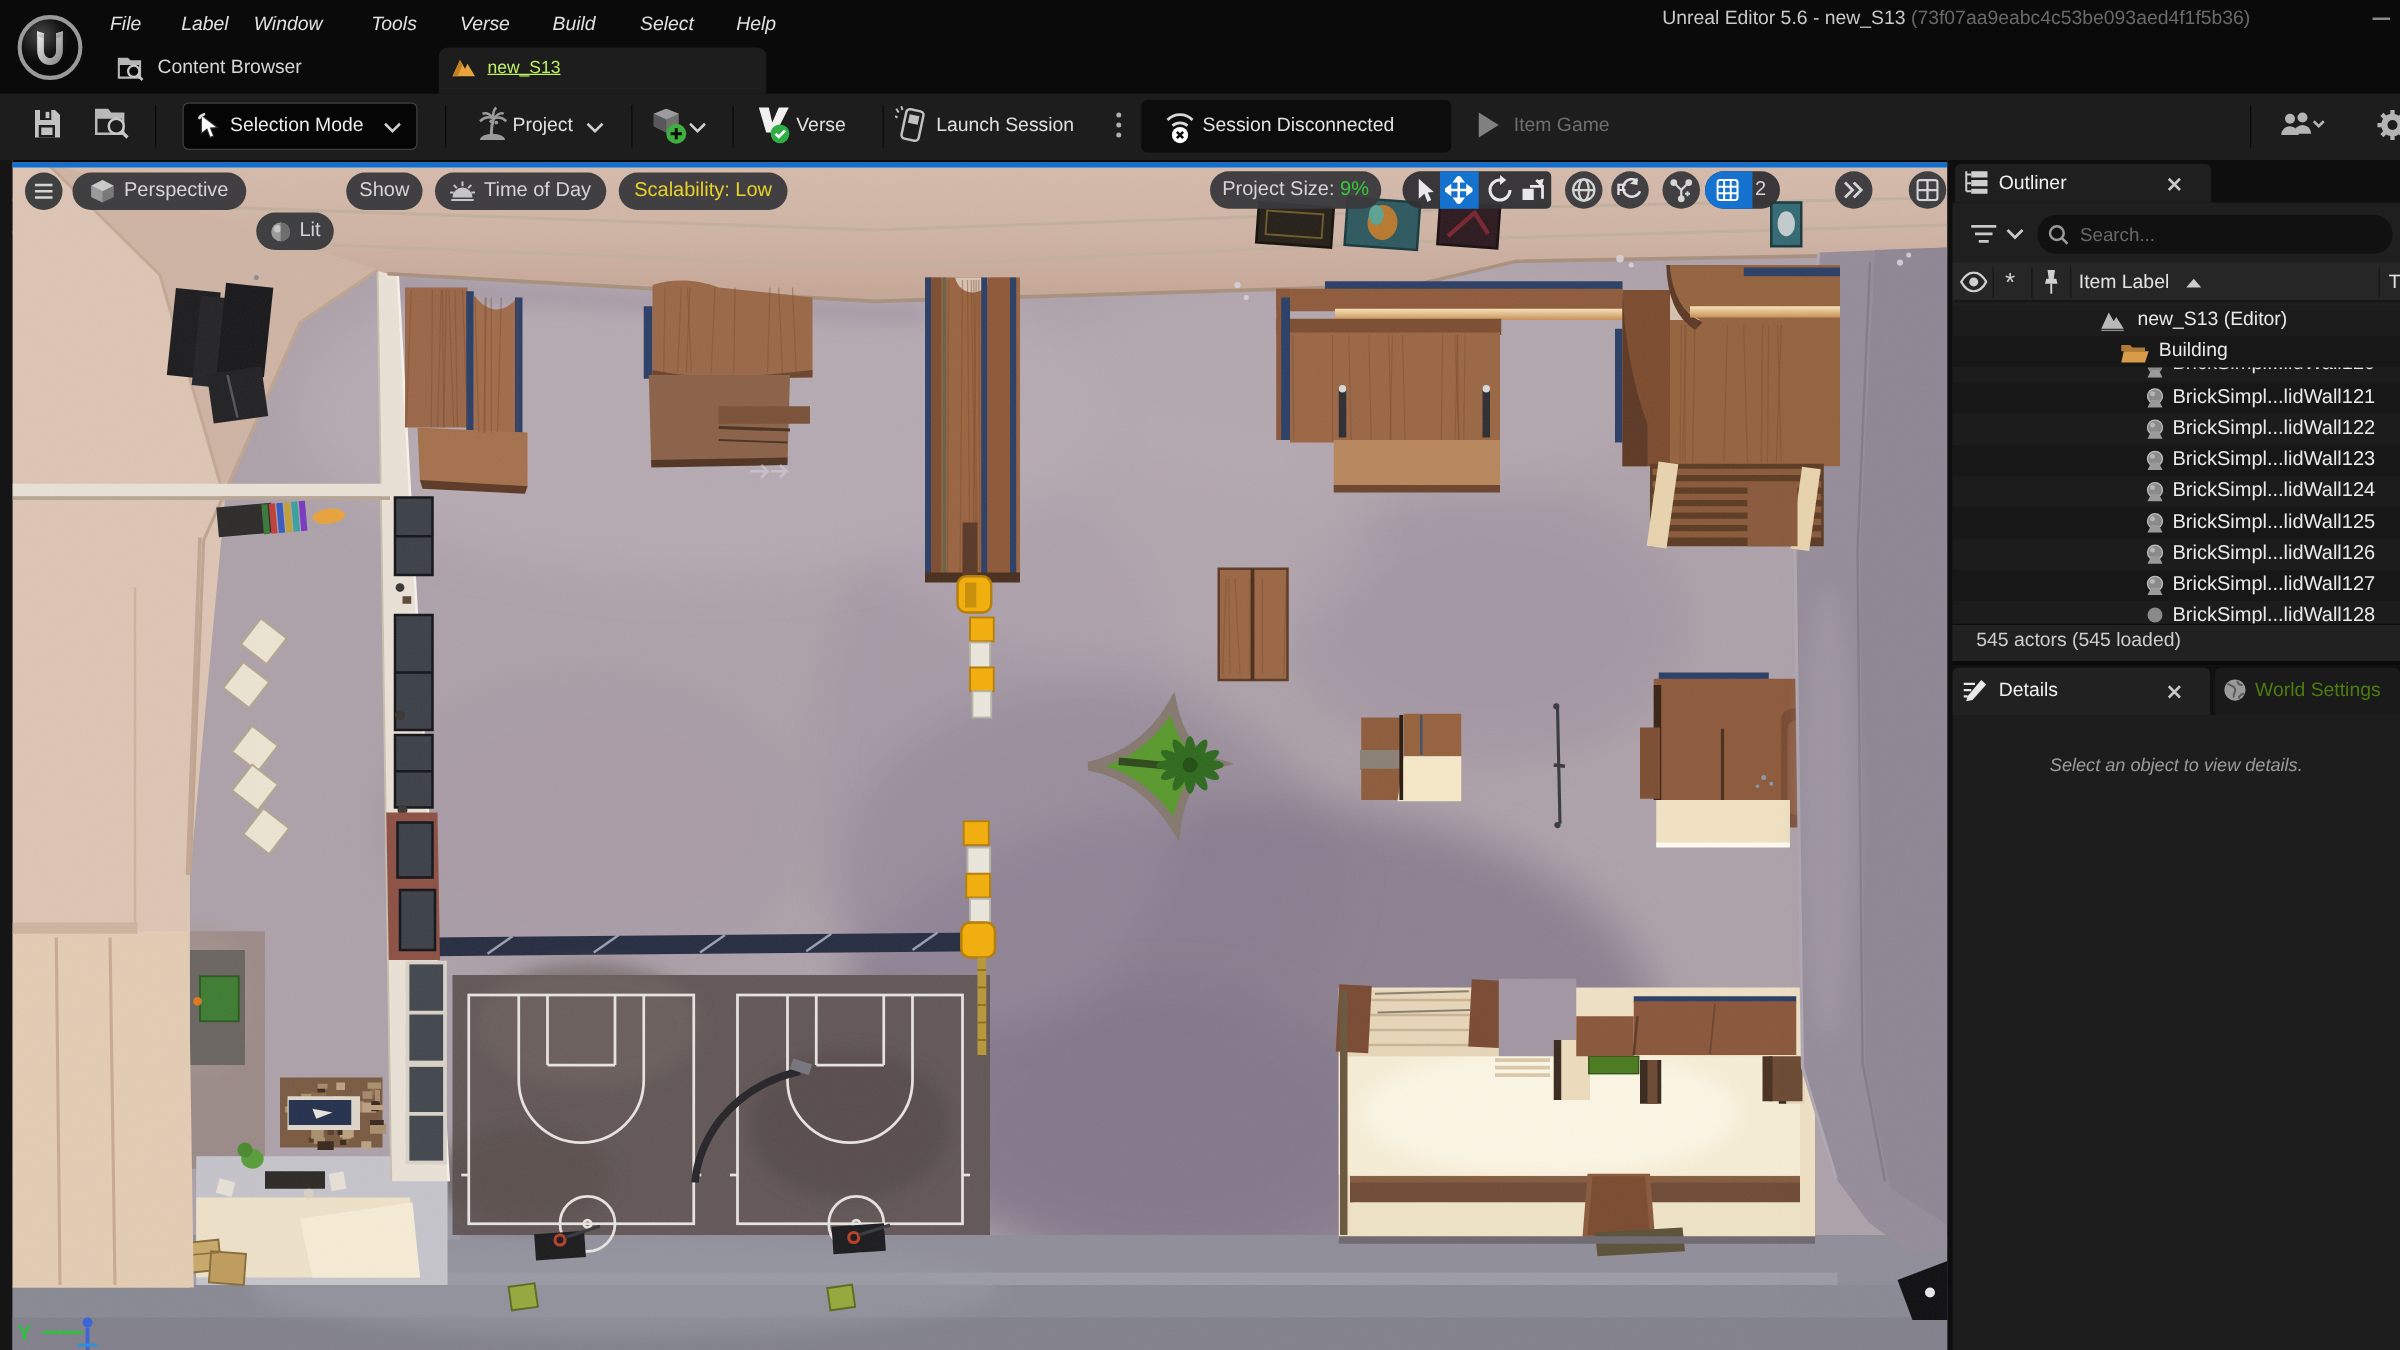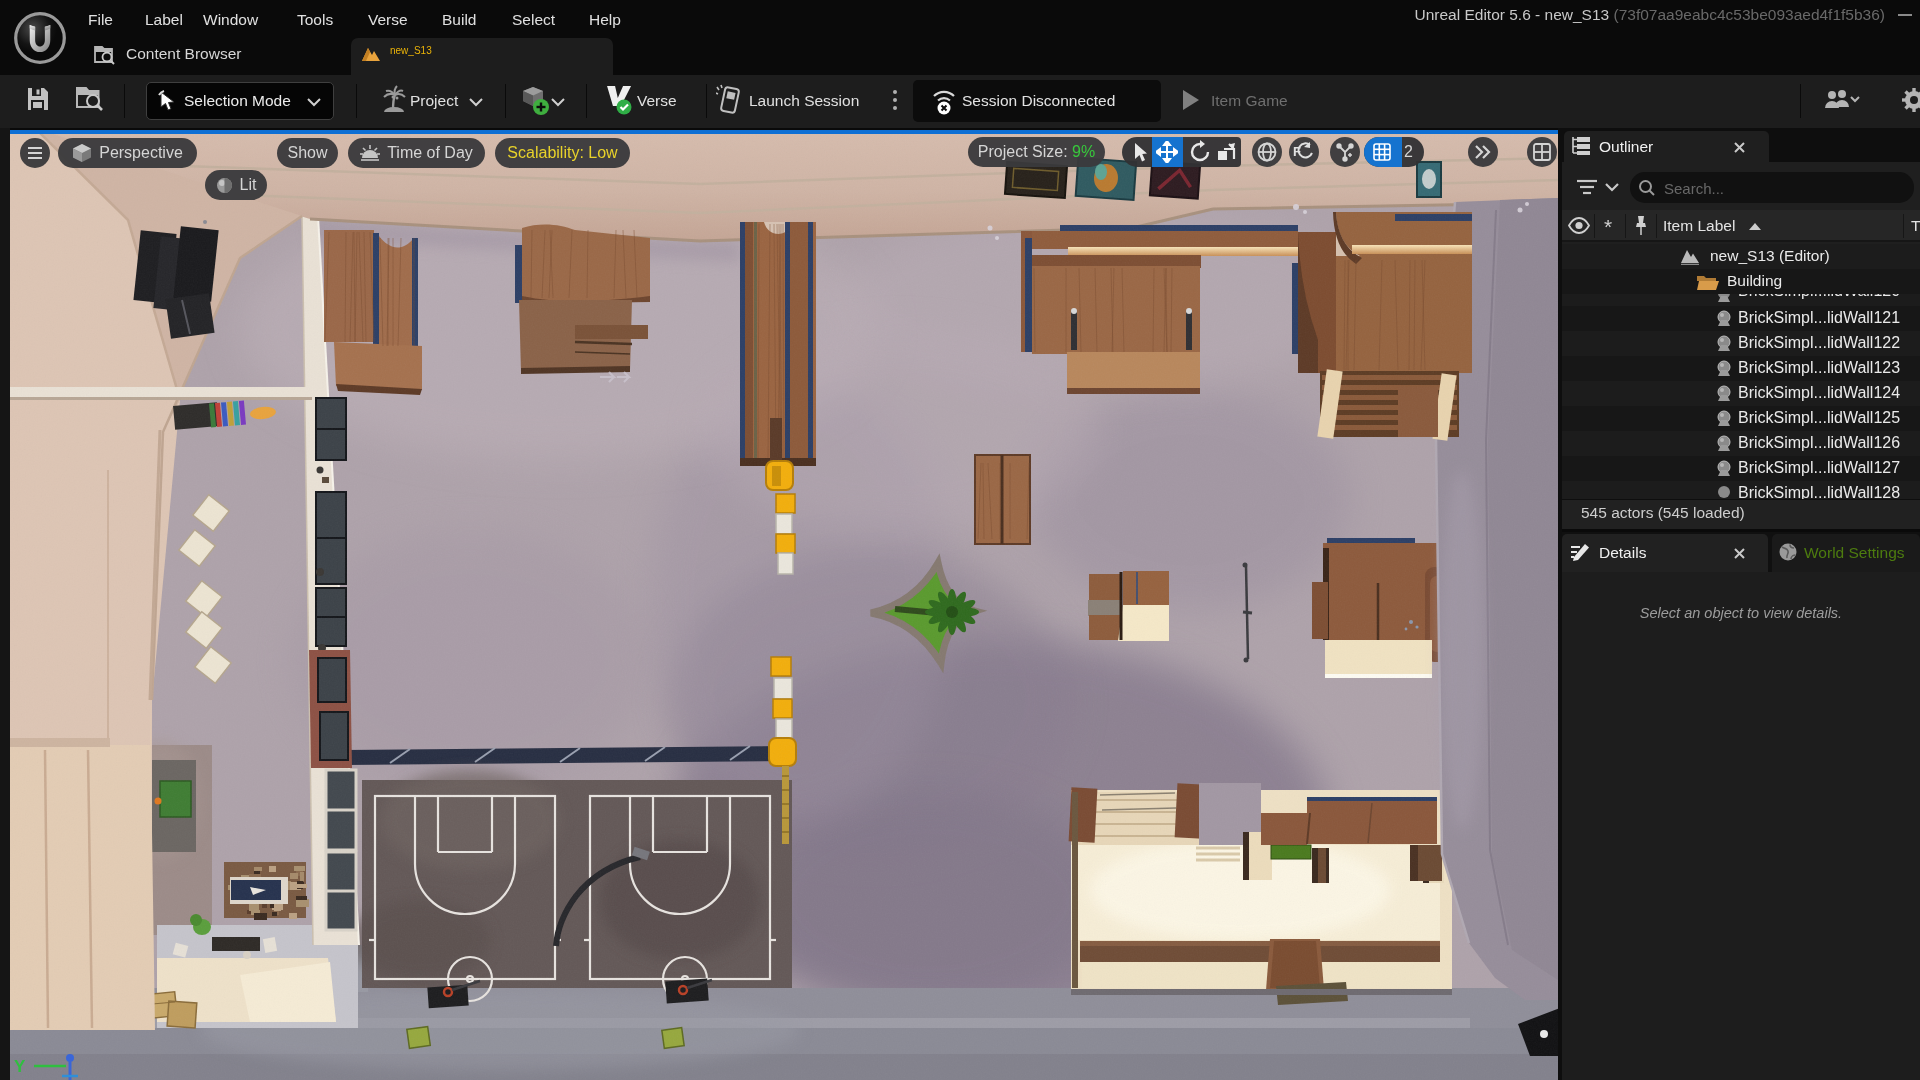--- a/index.html
+++ b/index.html
@@ -6,7 +6,7 @@
 body { width:1920px; height:1080px; overflow:hidden; background:#121212; font-family:"Liberation Sans", sans-serif; }
 #root { position:absolute; top:0; left:0; width:1920px; height:1080px; }
 .abs { position:absolute; }
-.menutxt { font-size:15.5px; color:#e0e0e0; }
+.menutxt { font-size:15.5px; color:#e0e0e0;font-style:italic; }
 .pill { position:absolute; height:30px; background:rgba(58,58,60,0.96); border-radius:15px; color:#d5d5d5; font-size:16px; display:flex; align-items:center; justify-content:center; gap:7px; }
 .circ { position:absolute; width:30px; height:30px; background:rgba(58,58,60,0.96); border-radius:50%; display:flex; align-items:center; justify-content:center; }
 </style>

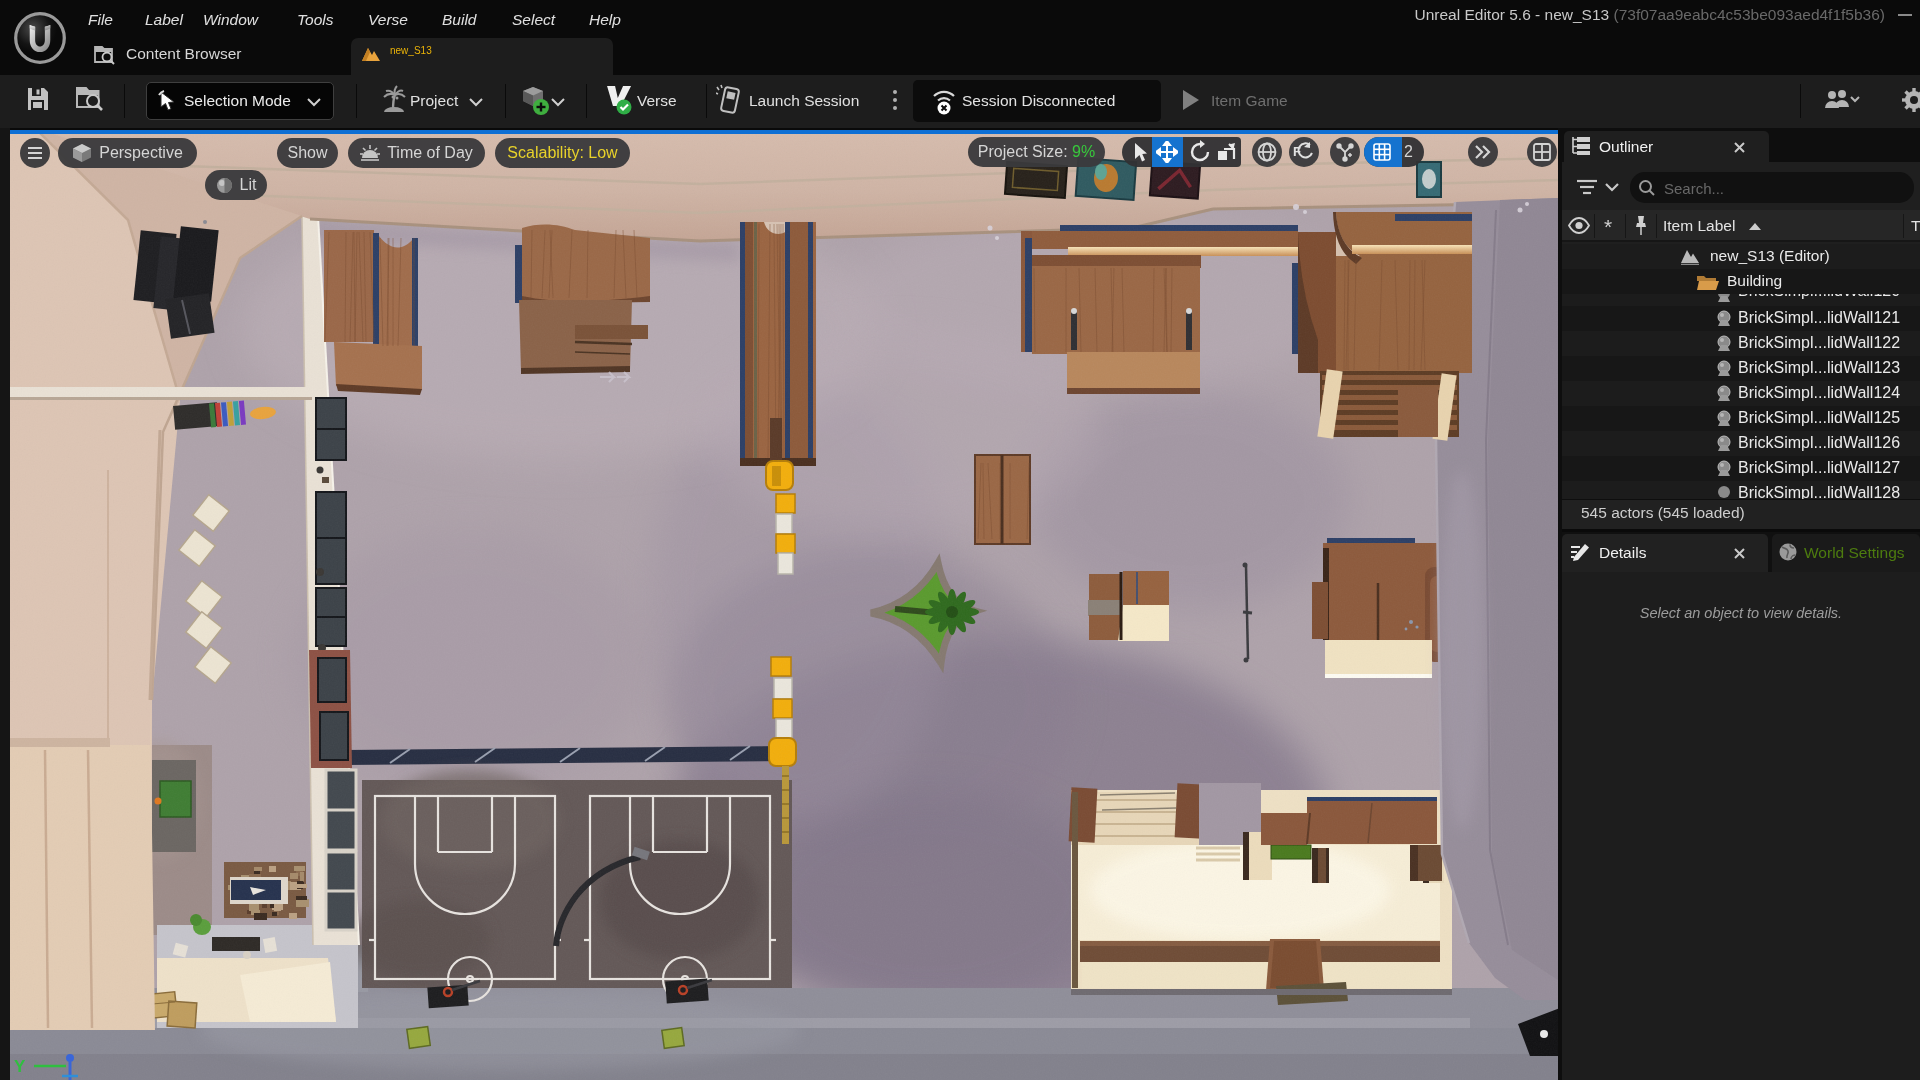--- a/index.html
+++ b/index.html
@@ -40,7 +40,7 @@
   <div class="abs menutxt" style="left:442px;top:11px;">Build</div>
   <div class="abs menutxt" style="left:512px;top:11px;">Select</div>
   <div class="abs menutxt" style="left:589px;top:11px;">Help</div>
-  <div class="abs" style="left:1245px;top:6px;width:640px;text-align:right;font-size:15.5px;color:#c9c9c9;">Unreal Editor 5.6 - new_S13 <span style="color:#696969;">(73f07aa9eabc4c53be093aed4f1f5b36)</span></div>
+  <div class="abs" style="left:1245px;top:6px;width:640px;text-align:center;font-size:15.5px;color:#c9c9c9;">Unreal Editor 5.6 - new_S13 <span style="color:#696969;">(73f07aa9eabc4c53be093aed4f1f5b36)</span></div>
   <div class="abs" style="left:1898px;top:14px;width:14px;height:2px;background:#8a8a8a;"></div>
 
   <div class="abs" style="left:0;top:36px;width:1920px;height:39px;background:#0a0a0a;"></div>

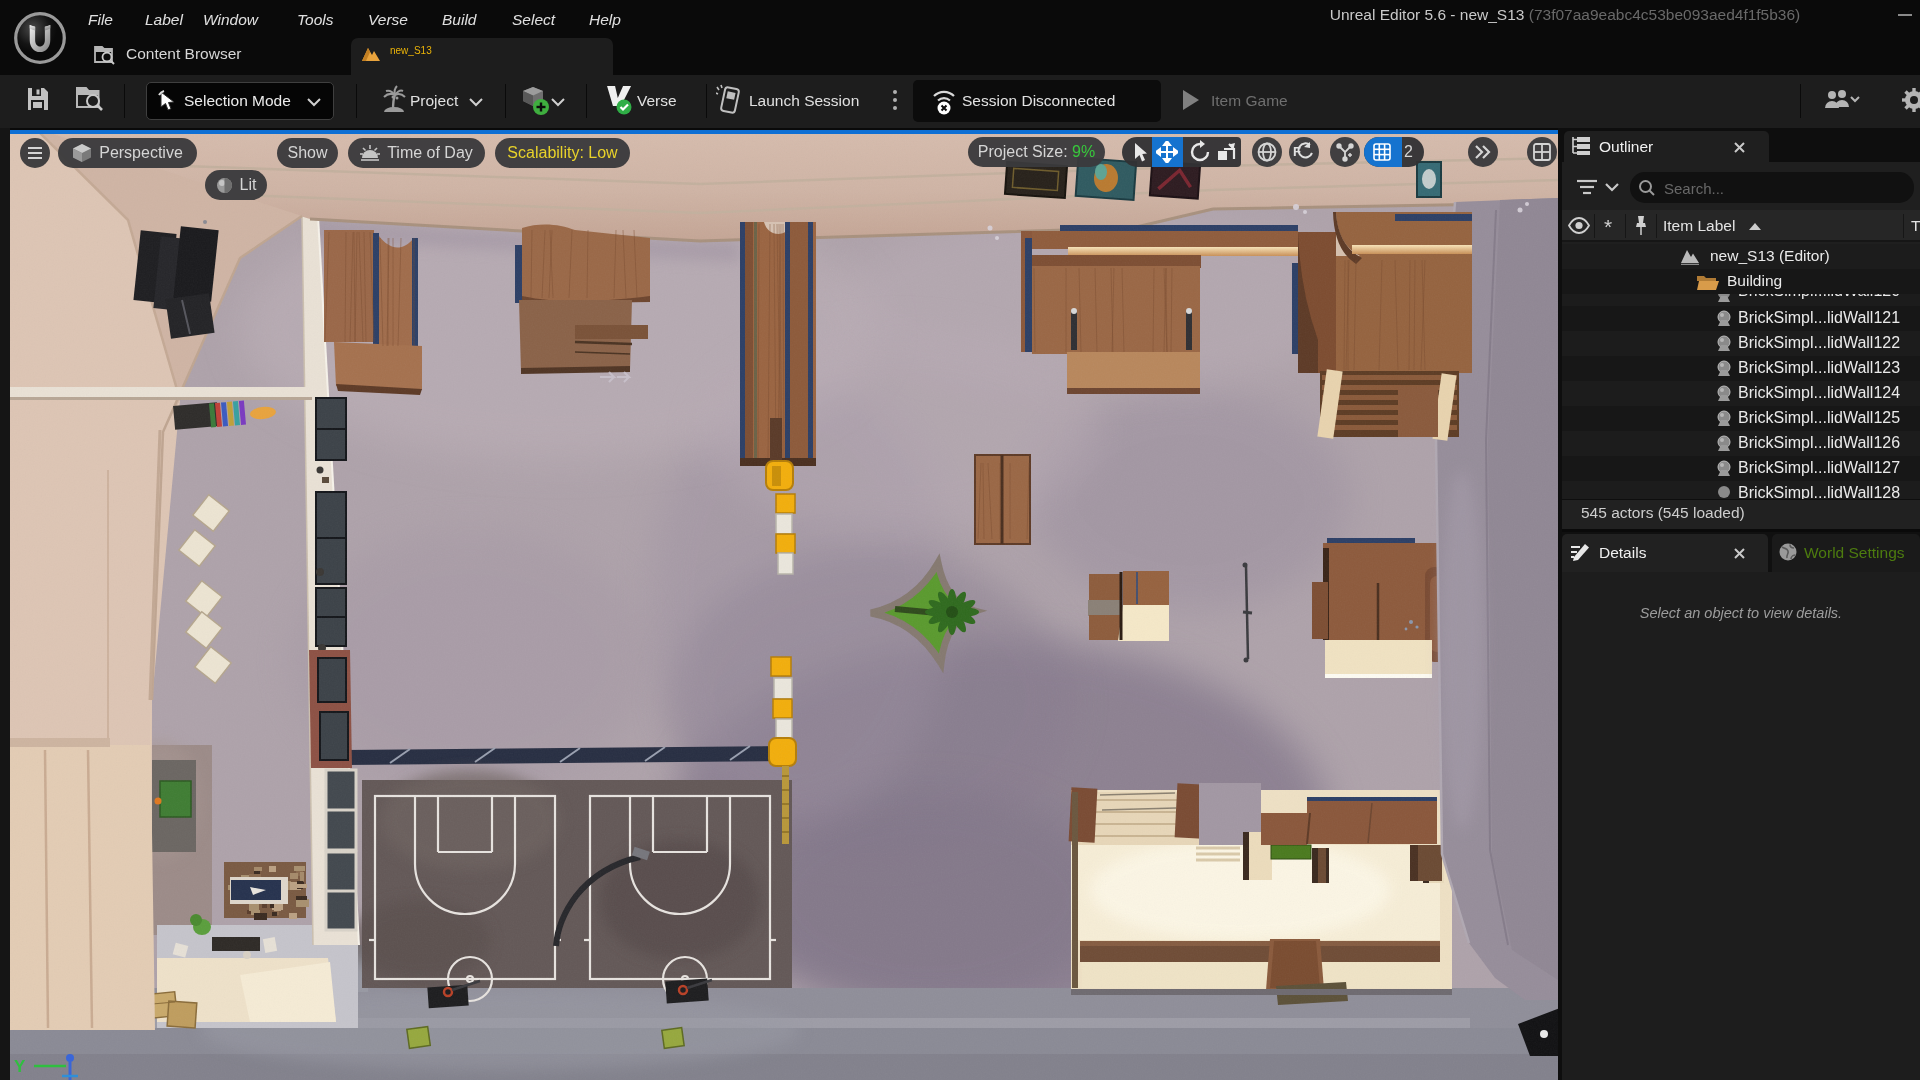--- a/index.html
+++ b/index.html
@@ -56,7 +56,7 @@
     <path d="M2,16 L8,3 L12,10 L14,6 L20,16 Z" fill="#e8a33d"></path>
     <path d="M2,16 L8,3 L10,7 L6,16 Z" fill="#c27f22"></path>
   </svg>
-  <div class="abs" style="left:390px;top:45px;font-size:10px;color:#eab308;">new_S13</div>
+  <div class="abs" style="left:390px;top:45px;font-size:14px;color:#bef264;text-decoration:underline;">new_S13</div>
 
   <div class="abs" style="left:0;top:75px;width:1920px;height:53px;background:#1d1d1d;"></div>
   <svg class="abs" style="left:26px;top:86px;" width="24" height="26" viewBox="0 0 24 26">

